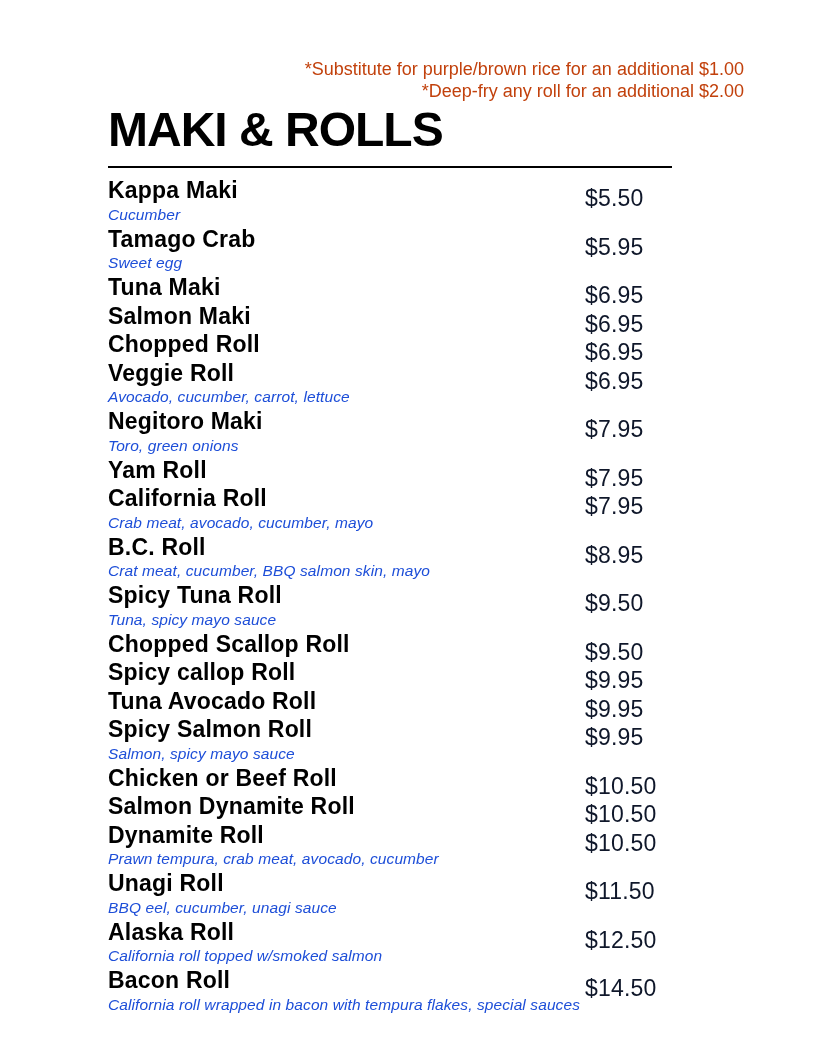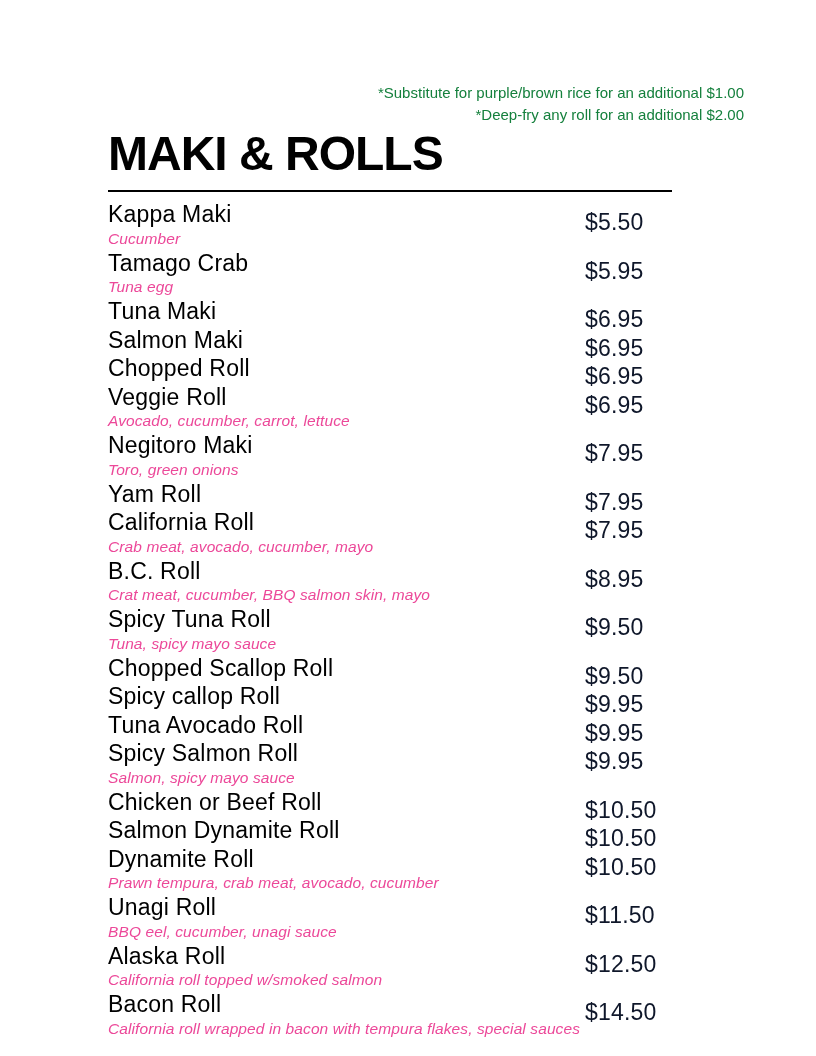--- a/index.html
+++ b/index.html
@@ -16,11 +16,11 @@
   }
 
   .notes {
-    margin: 82px 72px 0 0;
+    margin: 58px 72px 0 0;
     text-align: right;
-    font-size: 15px;
+    font-size: 18px;
     line-height: 22px;
-    color: #15803d;
+    color: #c2410c;
   }
 
   .title {

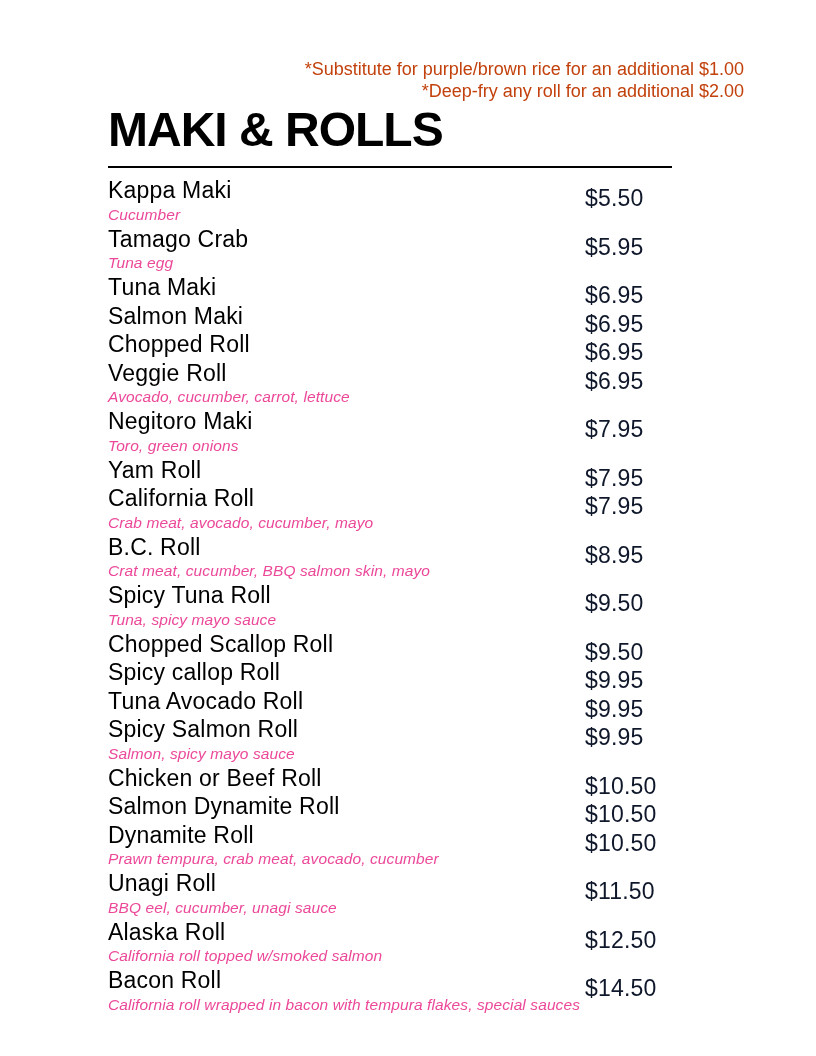--- a/index.html
+++ b/index.html
@@ -55,7 +55,7 @@
 
   .mi-name {
     font-size: 23px;
-    font-weight: 400;
+    font-weight: 700;
     letter-spacing: 0.2px;
     color: #000000;
     white-space: nowrap;

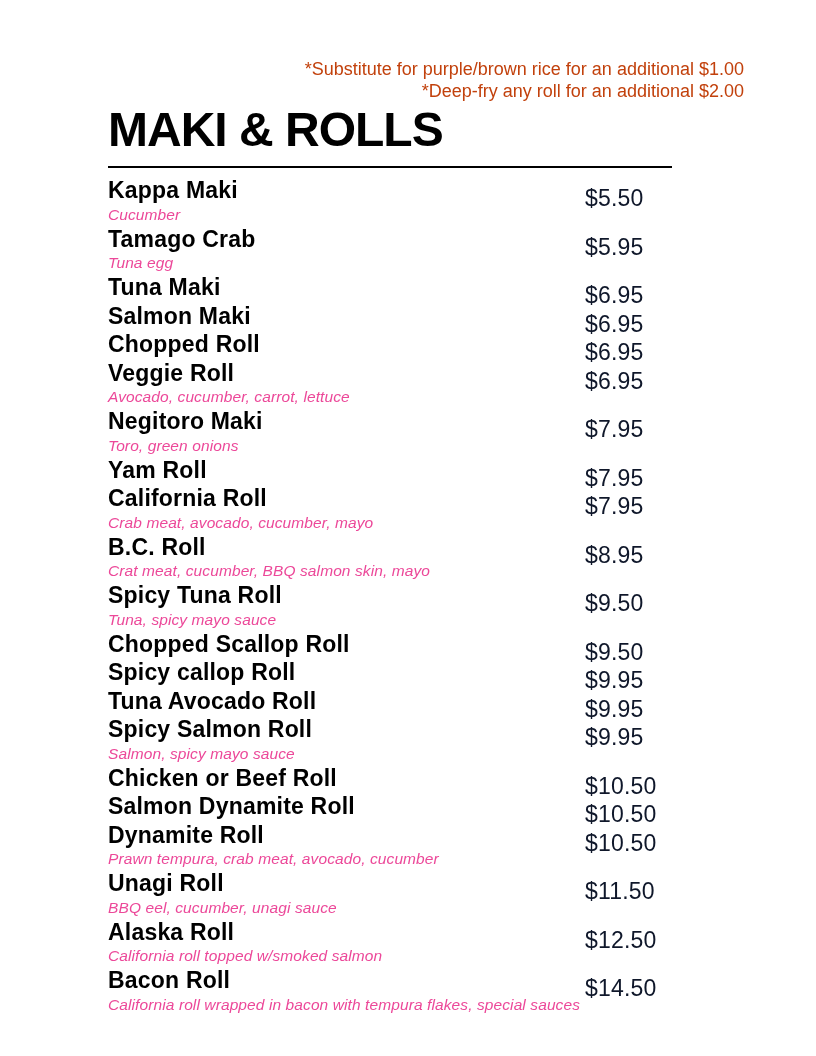--- a/index.html
+++ b/index.html
@@ -77,7 +77,7 @@
     font-style: italic;
     line-height: 20px;
     height: 20px;
-    color: #ec4899;
+    color: #1d4ed8;
     letter-spacing: 0.1px;
     white-space: nowrap;
   }

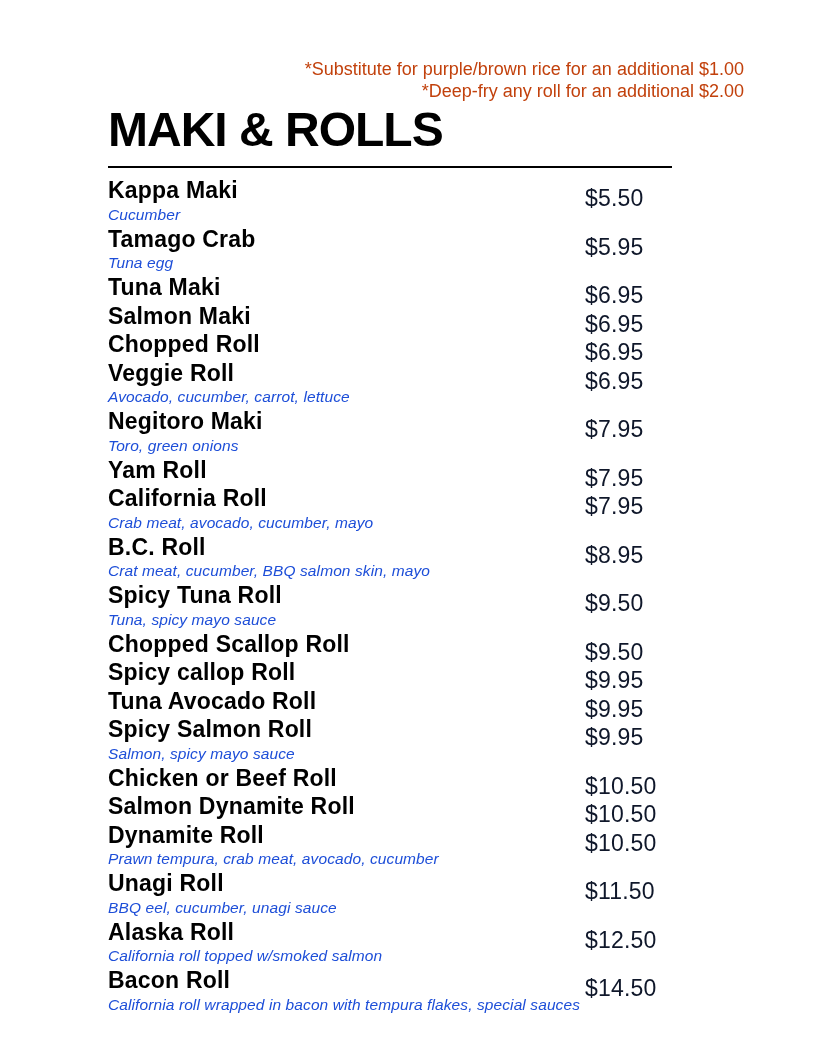--- a/index.html
+++ b/index.html
@@ -110,7 +110,7 @@
       <span class="mi-name">Tamago Crab</span>
       <span class="mi-price">$5.95</span>
     </div>
-    <div class="mi-desc">Tuna egg</div>
+    <div class="mi-desc">Sweet egg</div>
   </div>
 
   <div class="menu-item">

